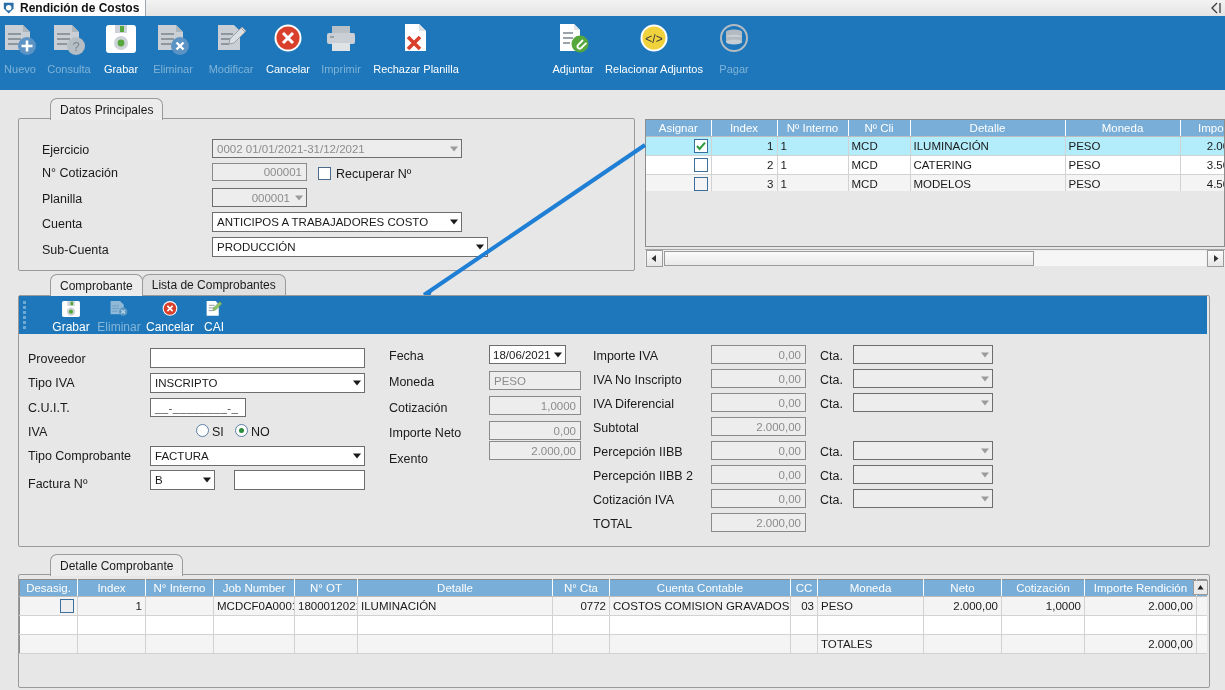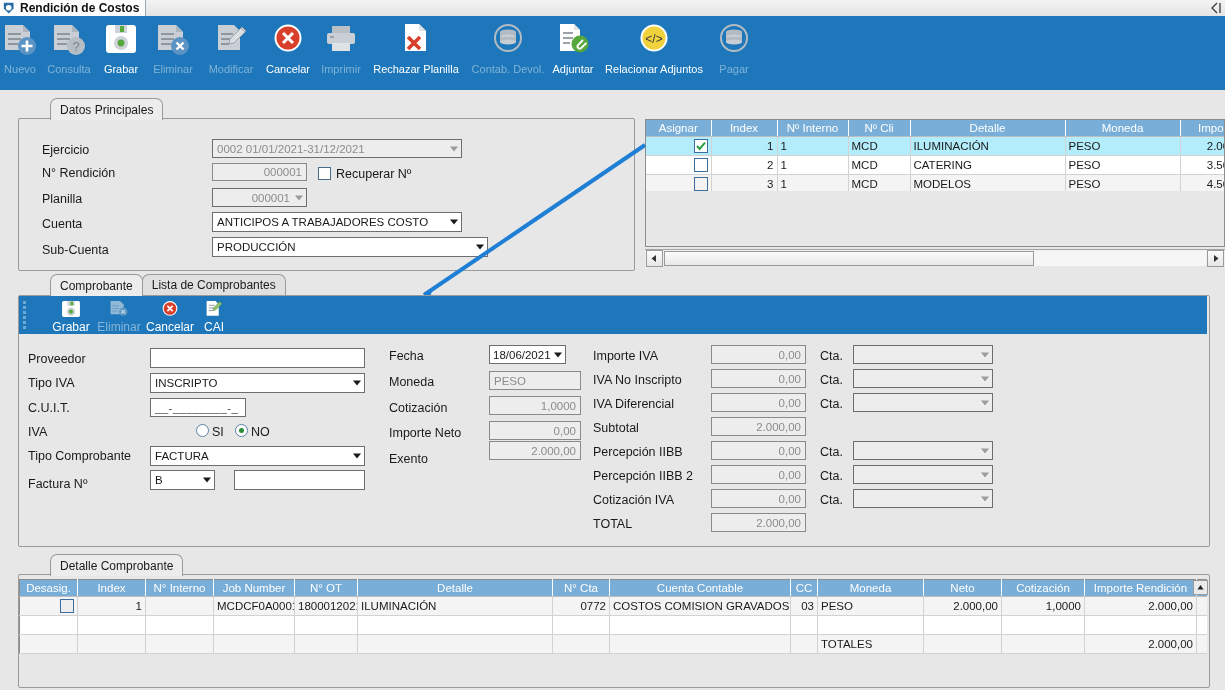--- a/index.html
+++ b/index.html
@@ -215,19 +215,6 @@
       <div class="cap">Rechazar Planilla</div>
     </div>
 
-    <div class="tbtn dis" style="left:466px;width:84px;">
-      <div class="ico">
-        <svg width="38" height="40" viewBox="0 0 38 40">
-          <circle cx="19" cy="17" r="13" fill="none" stroke="#b3bbc2" stroke-width="2"></circle>
-          <ellipse cx="19" cy="11" rx="8" ry="2.6" fill="#b3bbc2"></ellipse>
-          <rect x="11" y="11" width="16" height="5" fill="#b3bbc2"></rect>
-          <ellipse cx="19" cy="16" rx="8" ry="2.6" fill="#c7ced4"></ellipse>
-          <rect x="11" y="16" width="16" height="5" fill="#b3bbc2"></rect>
-          <ellipse cx="19" cy="21" rx="8" ry="2.6" fill="#c7ced4"></ellipse>
-        </svg>
-      </div>
-      <div class="cap">Contab. Devol.</div>
-    </div>
 
     <div class="tbtn" style="left:546px;width:54px;">
       <div class="ico">

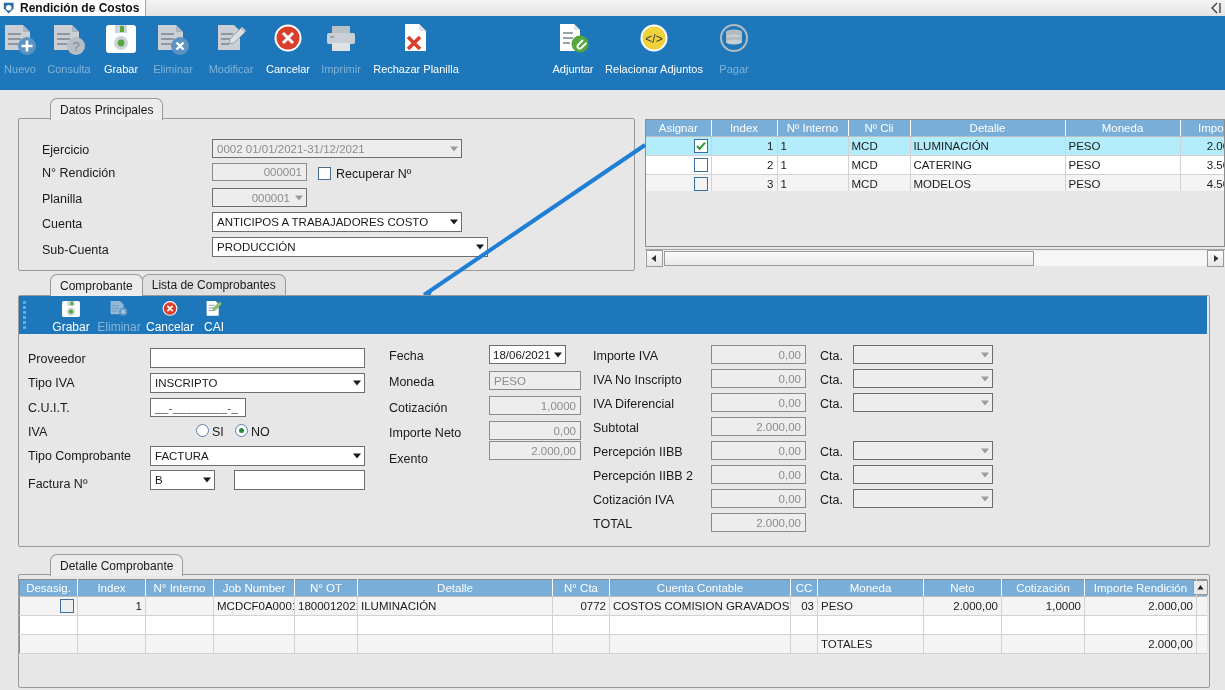--- a/index.html
+++ b/index.html
@@ -271,7 +271,7 @@
     <span class="arw"></span>
   </div>
 
-  <div class="lab" style="left:42px;top:166px;">N° Rendición</div>
+  <div class="lab" style="left:42px;top:166px;">N° Cotización</div>
   <div class="fld ro r" style="left:212px;top:163px;width:95px;height:18px;">
     <span>000001</span>
   </div>

